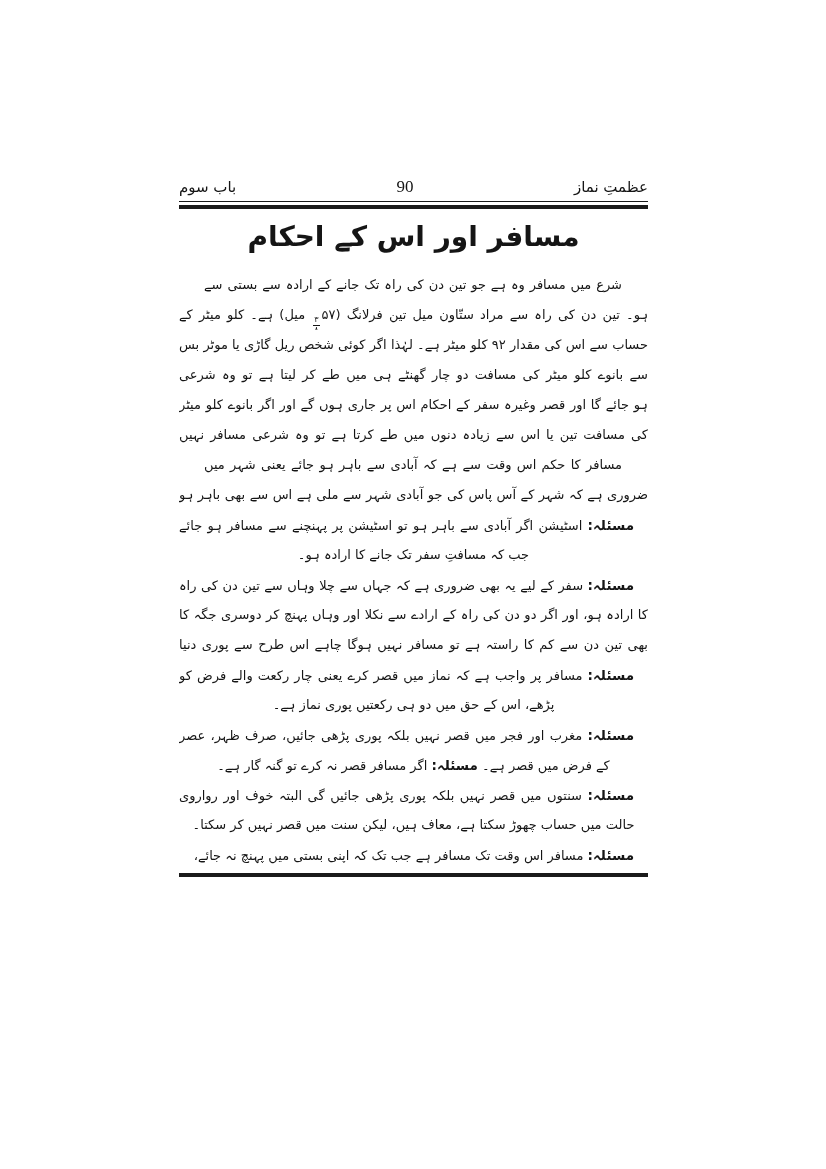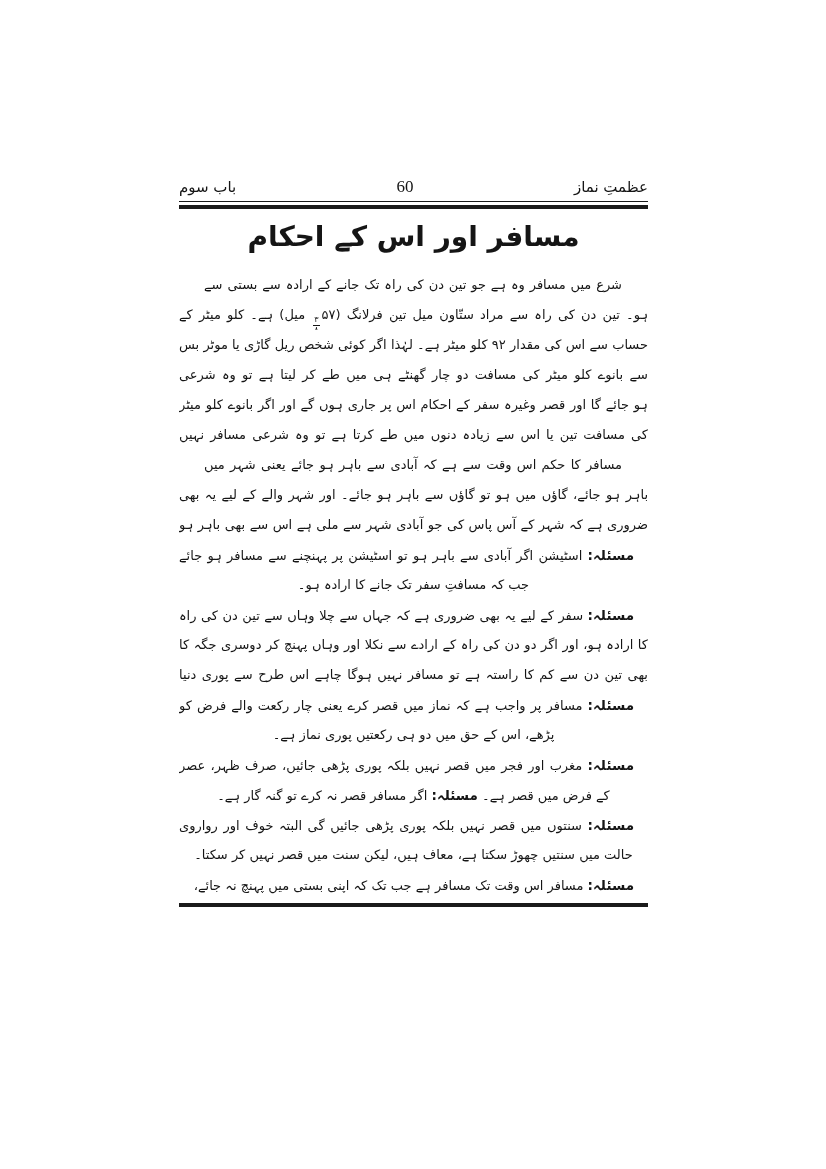--- a/index.html
+++ b/index.html
@@ -98,7 +98,7 @@
 
     <div class="header">
       <span class="chapter" dir="rtl">باب سوم</span>
-      <span class="pagenum">60</span>
+      <span class="pagenum">90</span>
       <span class="booktitle" dir="rtl">عظمتِ نماز</span>
     </div>
 

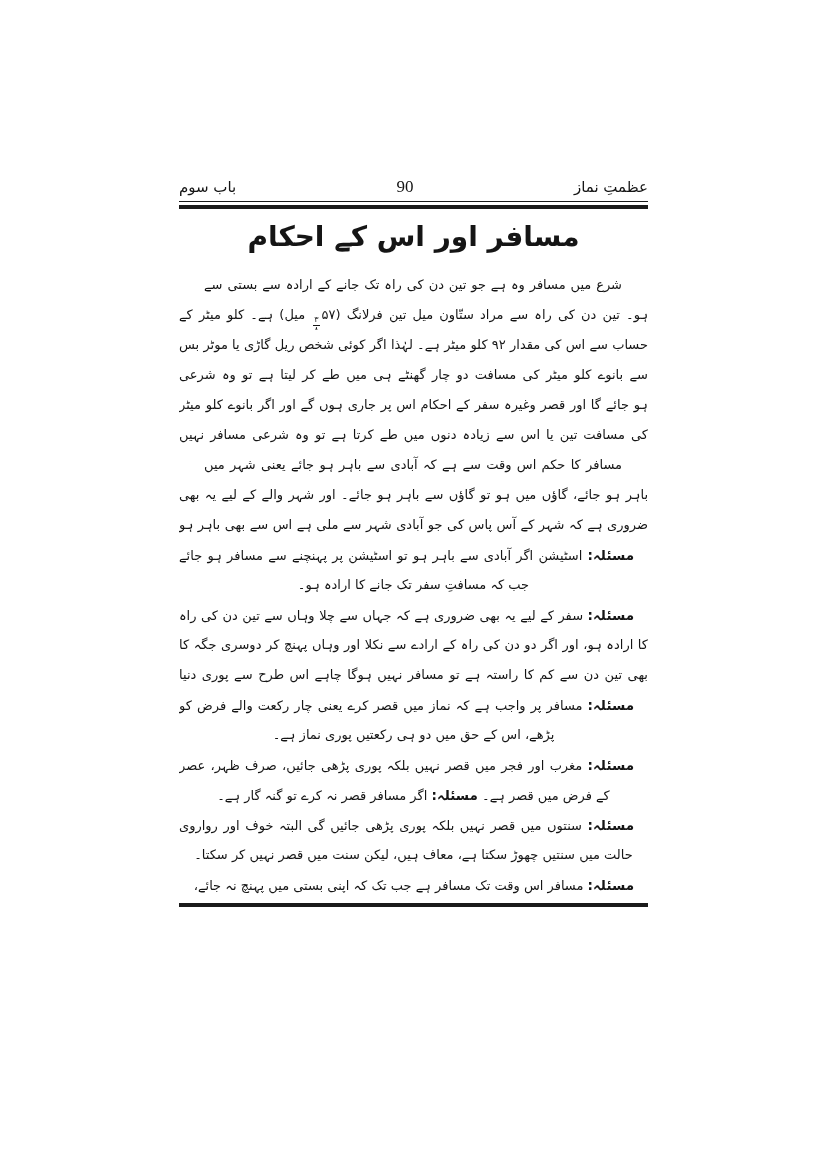--- a/index.html
+++ b/index.html
@@ -117,7 +117,6 @@
         <div class="line justify"><span>ہو جائے گا اور قصر وغیرہ سفر کے احکام اس پر جاری ہوں گے اور اگر بانوے کلو میٹر سے کم</span></div>
         <div class="line justify"><span>کی مسافت تین یا اس سے زیادہ دنوں میں طے کرتا ہے تو وہ شرعی مسافر نہیں ہوگا۔</span></div>
         <div class="line justify indent-lg"><span>مسافر کا حکم اس وقت سے ہے کہ آبادی سے باہر ہو جائے یعنی شہر میں ہو تو شہر سے</span></div>
-        <div class="line justify"><span>باہر ہو جائے، گاؤں میں ہو تو گاؤں سے باہر ہو جائے۔ اور شہر والے کے لیے یہ بھی</span></div>
         <div class="line justify"><span>ضروری ہے کہ شہر کے آس پاس کی جو آبادی شہر سے ملی ہے اس سے بھی باہر ہو جائے۔</span></div>
         <div class="line justify indent-sm"><span class="masla">مسئلہ:</span><span> اسٹیشن اگر آبادی سے باہر ہو تو اسٹیشن پر پہنچنے سے مسافر ہو جائے گا،</span></div>
         <div class="line center"><span>جب کہ مسافتِ سفر تک جانے کا ارادہ ہو۔</span></div>

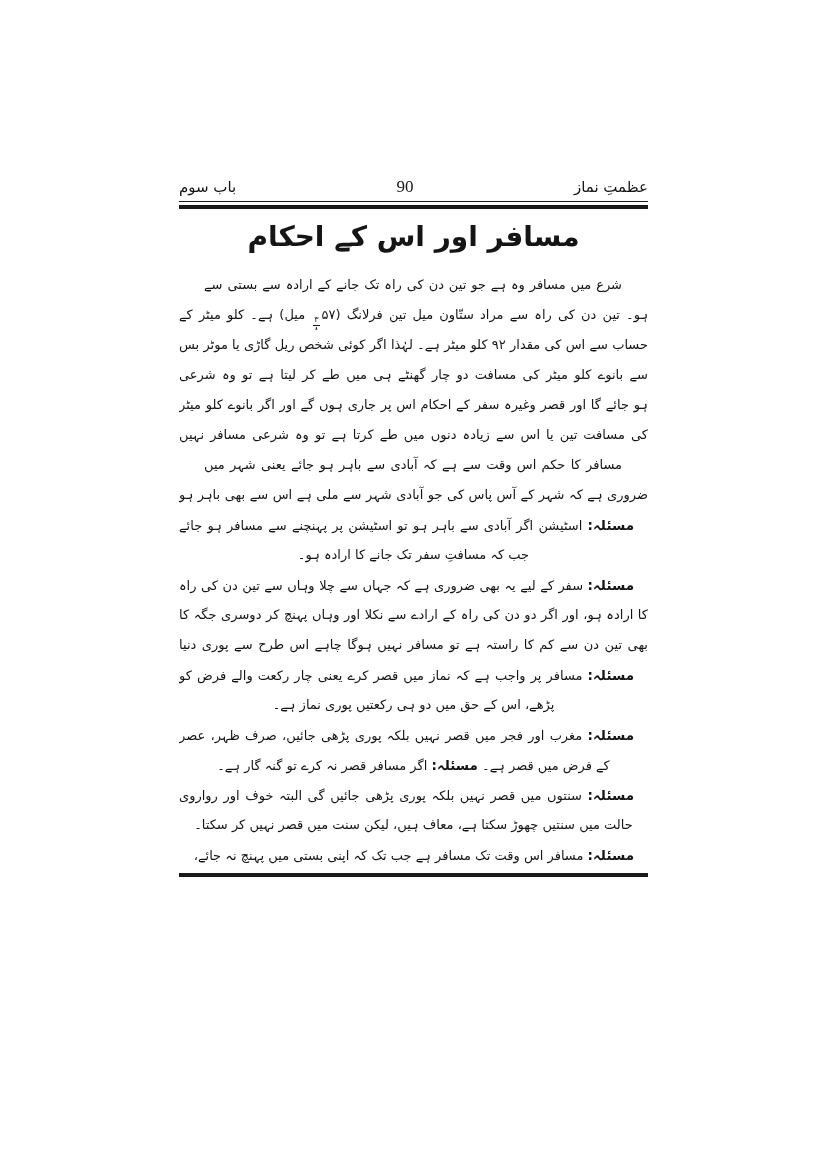--- a/index.html
+++ b/index.html
@@ -128,7 +128,7 @@
         <div class="line justify indent-sm"><span class="masla">مسئلہ:</span><span> مغرب اور فجر میں قصر نہیں بلکہ پوری پڑھی جائیں، صرف ظہر، عصر اور عشا</span></div>
         <div class="line center"><span>کے فرض میں قصر ہے۔ </span><span class="masla">مسئلہ:</span><span> اگر مسافر قصر نہ کرے تو گنہ گار ہے۔</span></div>
         <div class="line justify indent-sm"><span class="masla">مسئلہ:</span><span> سنتوں میں قصر نہیں بلکہ پوری پڑھی جائیں گی البتہ خوف اور رواروی کی</span></div>
-        <div class="line center"><span>حالت میں سنتیں چھوڑ سکتا ہے، معاف ہیں، لیکن سنت میں قصر نہیں کر سکتا۔</span></div>
+        <div class="line center"><span>حالت میں حساب چھوڑ سکتا ہے، معاف ہیں، لیکن سنت میں قصر نہیں کر سکتا۔</span></div>
         <div class="line right indent-sm"><span class="masla">مسئلہ:</span><span> مسافر اس وقت تک مسافر ہے جب تک کہ اپنی بستی میں پہنچ نہ جائے،</span></div>
       </div>
 

